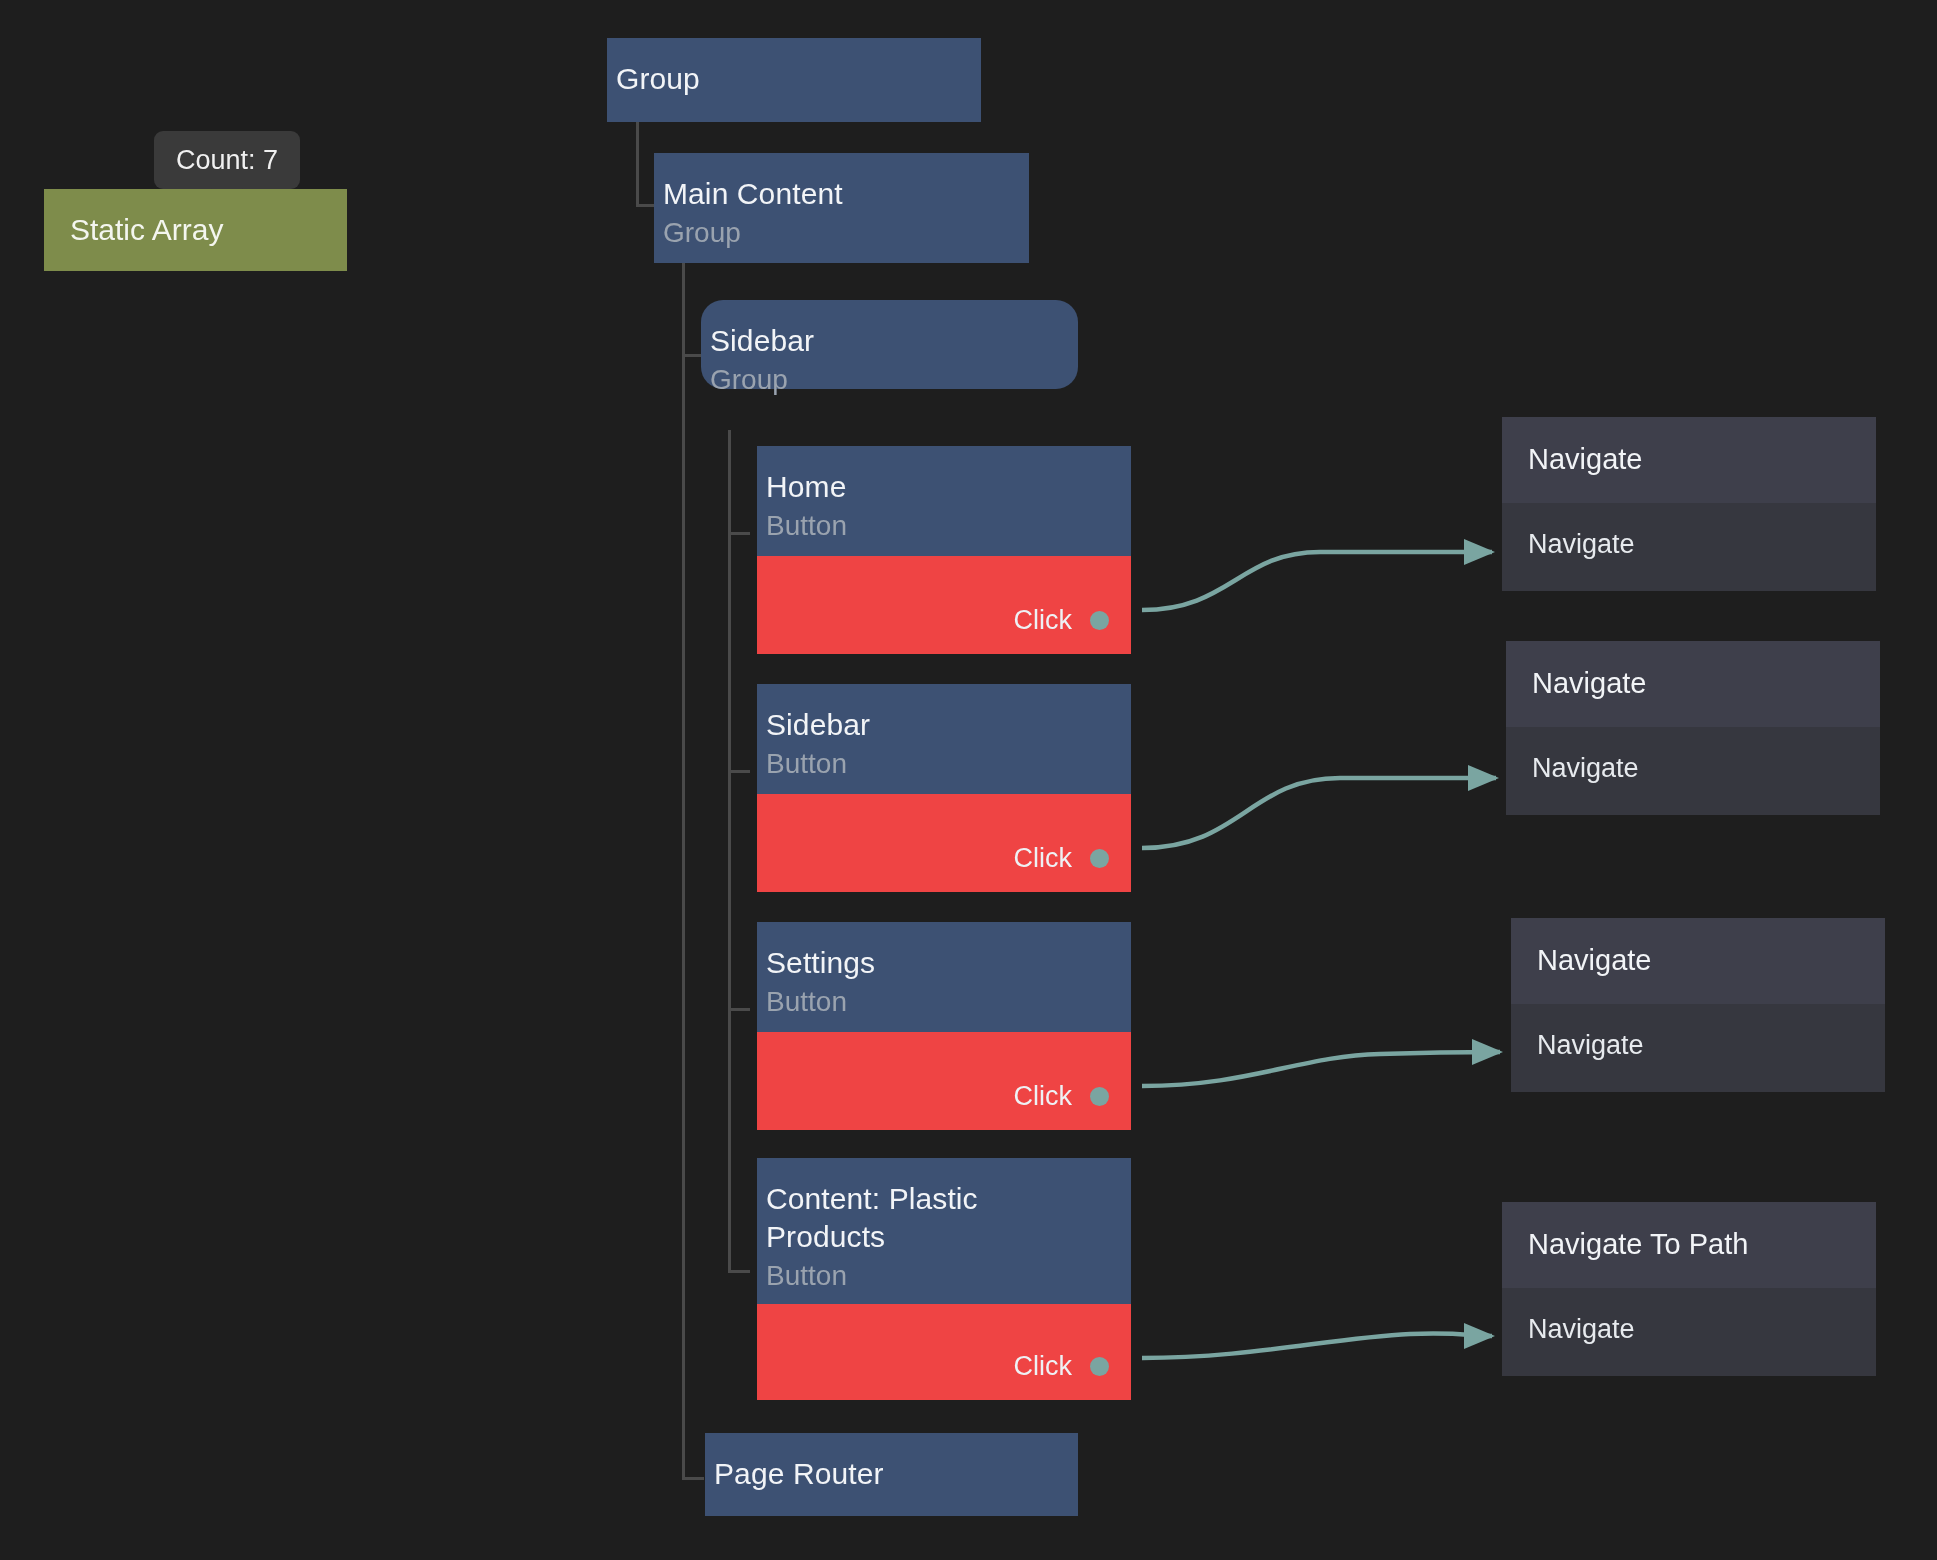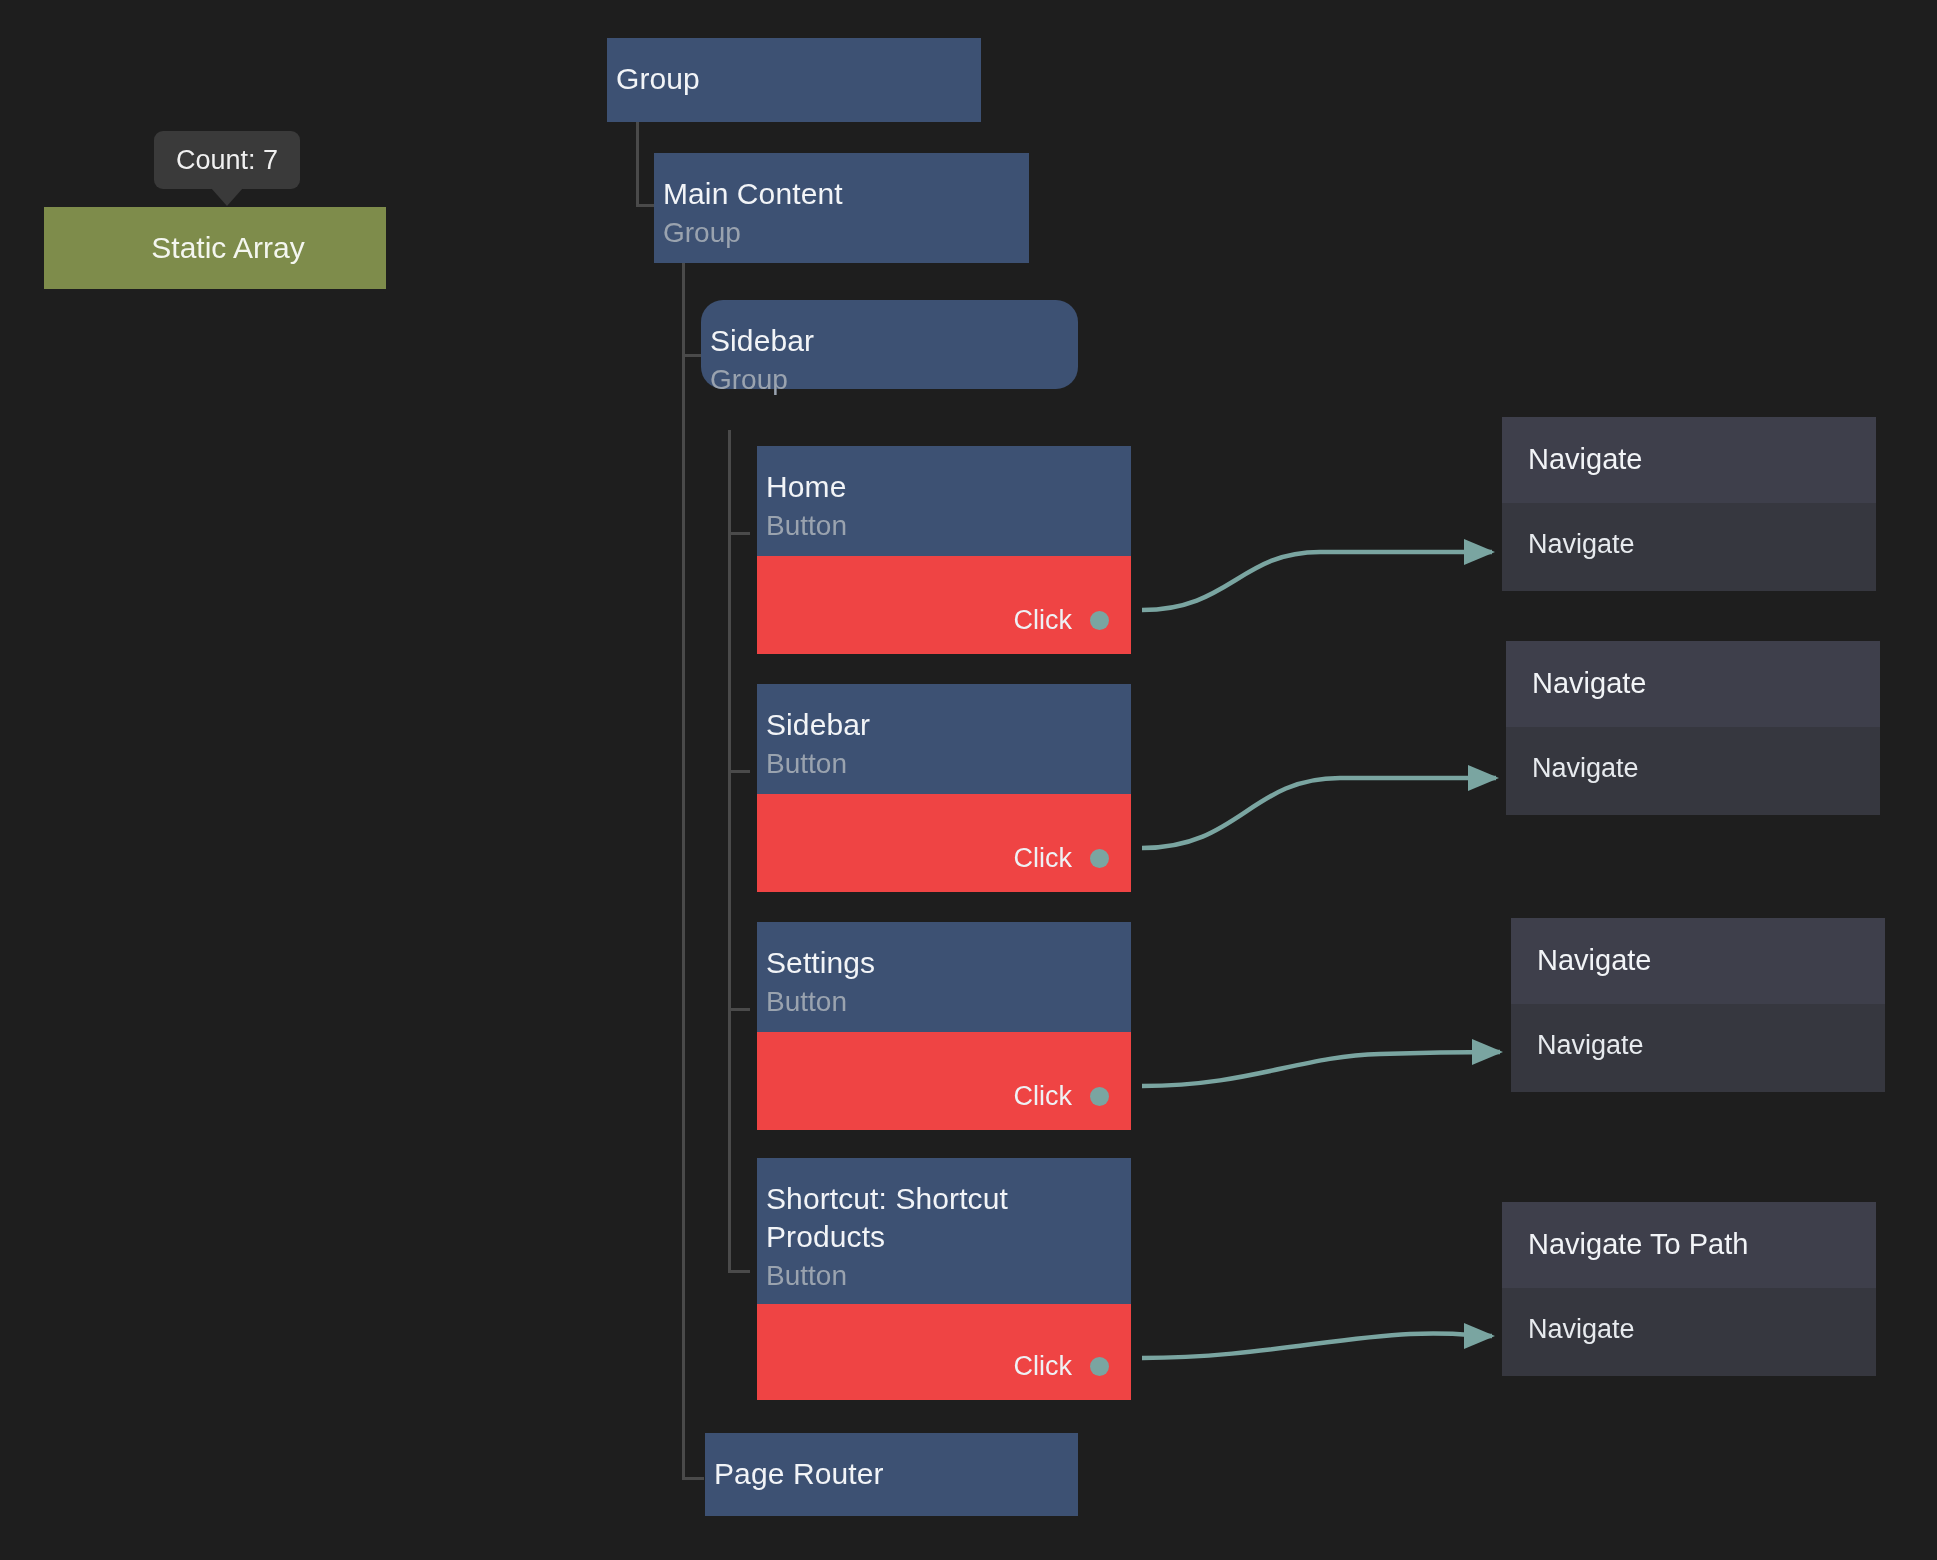--- a/index.html
+++ b/index.html
@@ -184,7 +184,7 @@
     <span class="tip-arrow"></span>
   </div>
 
-  <div class="selected-node" style="left:44px; top:207px; width:342px; height:82px;justify-content:center;">
+  <div class="selected-node" style="left:44px; top:189px; width:303px; height:82px;">
     <span class="title">Static Array</span>
   </div>
 

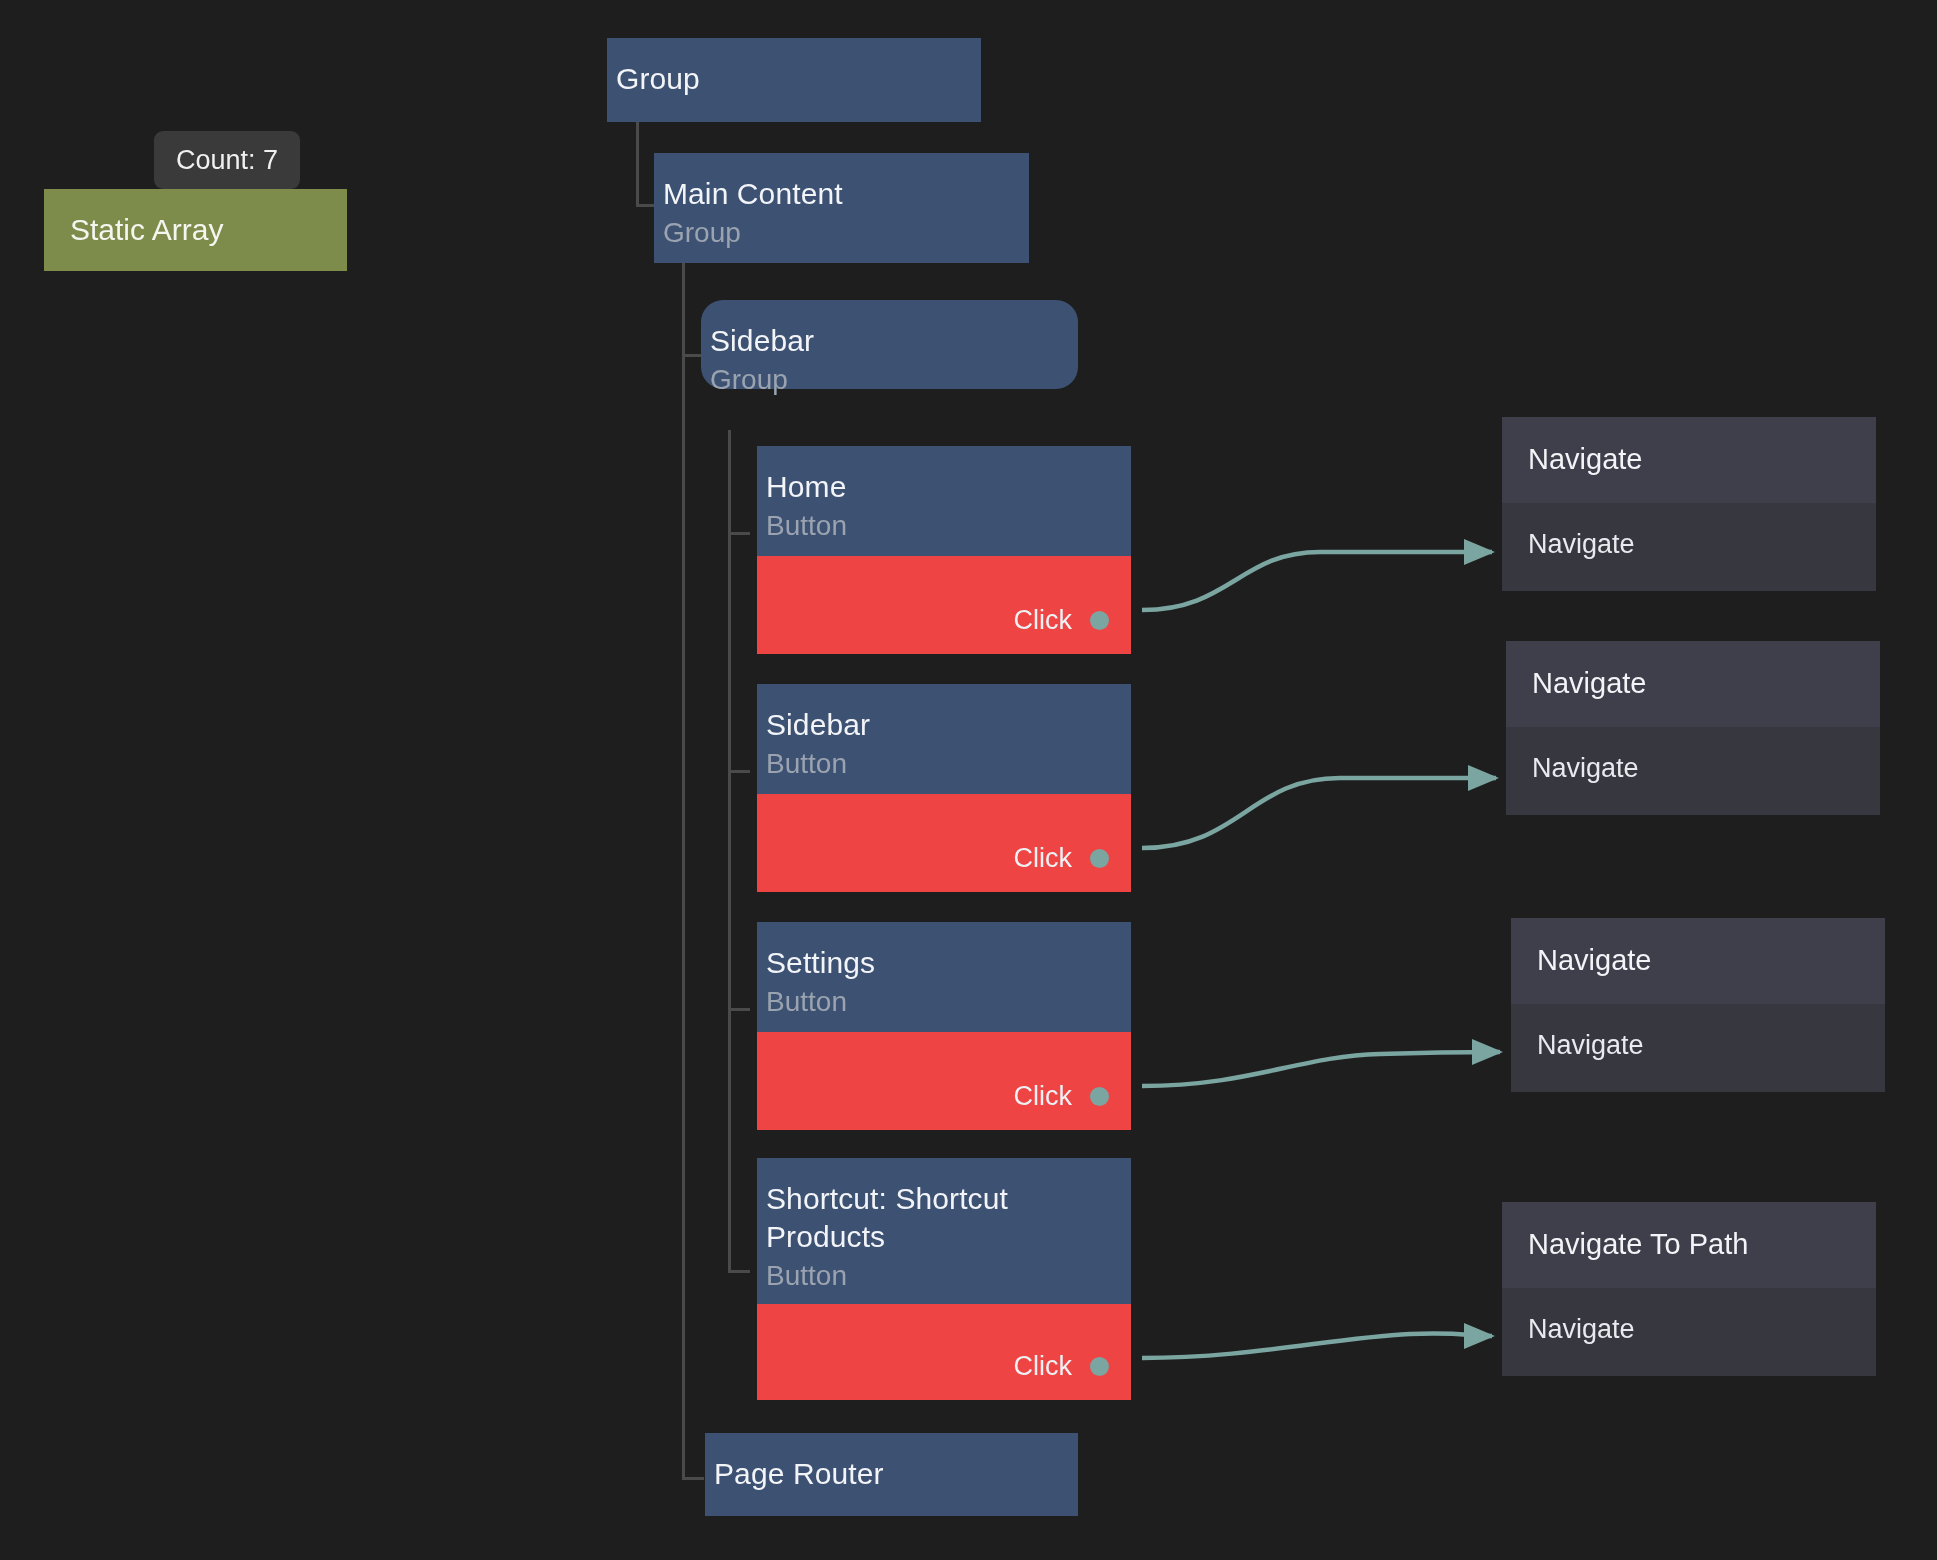--- a/index.html
+++ b/index.html
@@ -249,7 +249,7 @@
 
   <div class="node tree" style="left:757px; top:1158px; width:374px;">
     <div class="card-head" style="height:146px;">
-      <div class="title" style="max-width:250px;">Shortcut: Shortcut Products</div>
+      <div class="title" style="max-width:250px;">Content: Plastic Products</div>
       <div class="subtitle">Button</div>
     </div>
     <div class="card-body" style="height:96px;">

